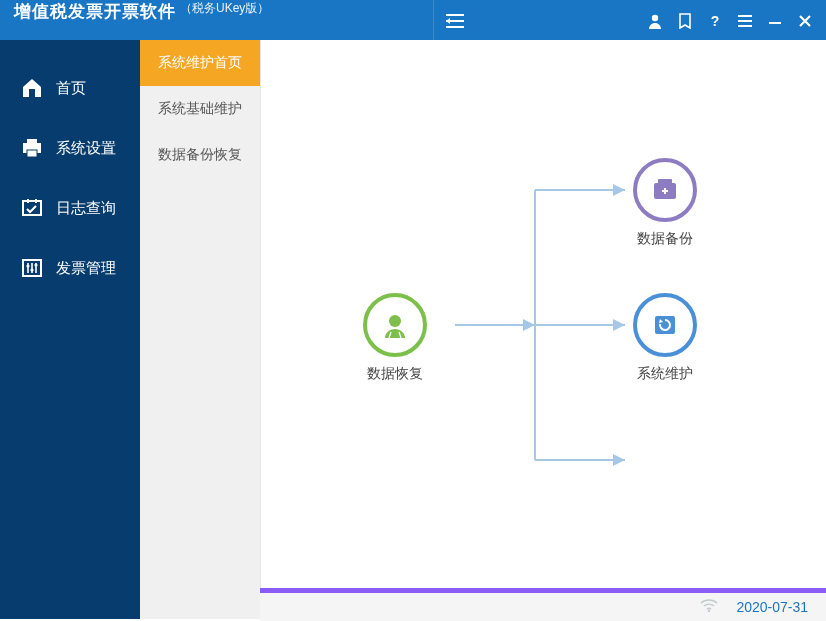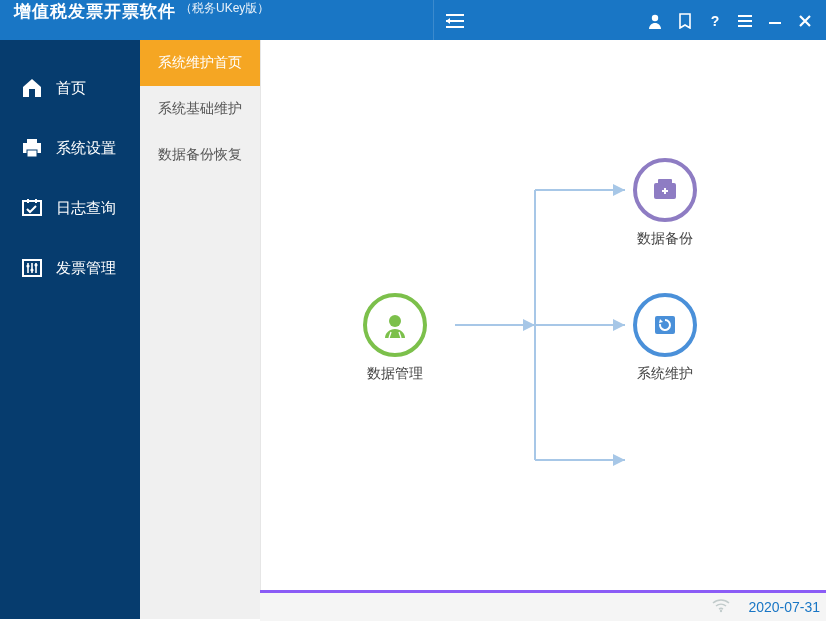--- a/index.html
+++ b/index.html
@@ -158,7 +158,7 @@
             <path d="M11 22l-2 6M19 22l2 6" stroke="#fff" stroke-width="1.3"></path>
           </svg>
       </div>
-      <span class="node-label">数据管理</span>
+      <span class="node-label">数据恢复</span>
     </div>
 
     <div class="node" style="left:345px;top:118px">

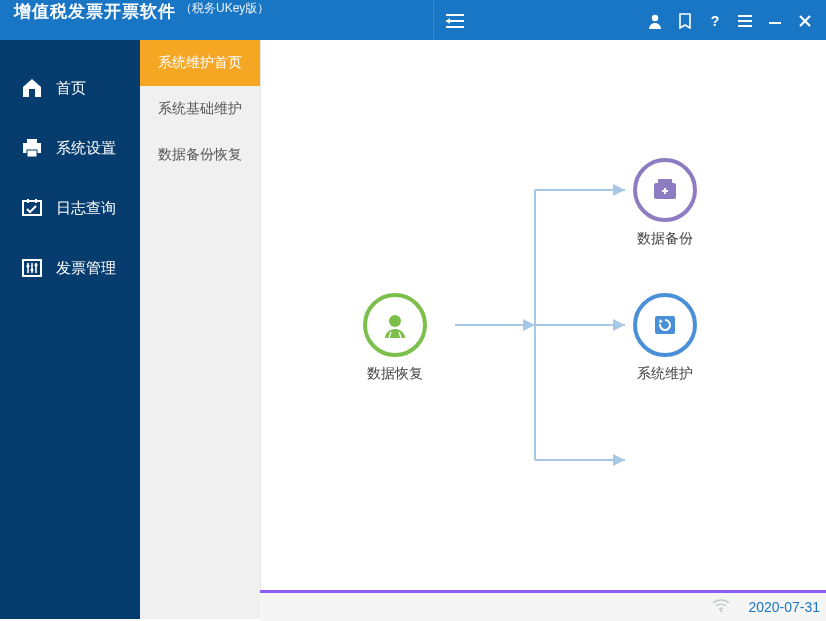--- a/index.html
+++ b/index.html
@@ -28,7 +28,7 @@
   .blue{border-color:#4a90d9}
   .teal{border-color:#3bb8b8}
   .diagram-svg{position:absolute;left:0;top:0}
-  .statusbar{position:absolute;left:260px;right:0;bottom:0;height:28px;background:#f5f5f5;border-top:3px solid #8b5cf6;display:flex;align-items:center;justify-content:flex-end;padding-right:6px;color:#1976c5;font-size:14px}
+  .statusbar{position:absolute;left:260px;right:0;bottom:0;height:28px;background:#f5f5f5;border-top:5px solid #8b5cf6;display:flex;align-items:center;justify-content:flex-end;padding-right:18px;color:#1976c5;font-size:14px}
   .wifi{margin-right:18px;opacity:.55}
 </style>
 </head>

